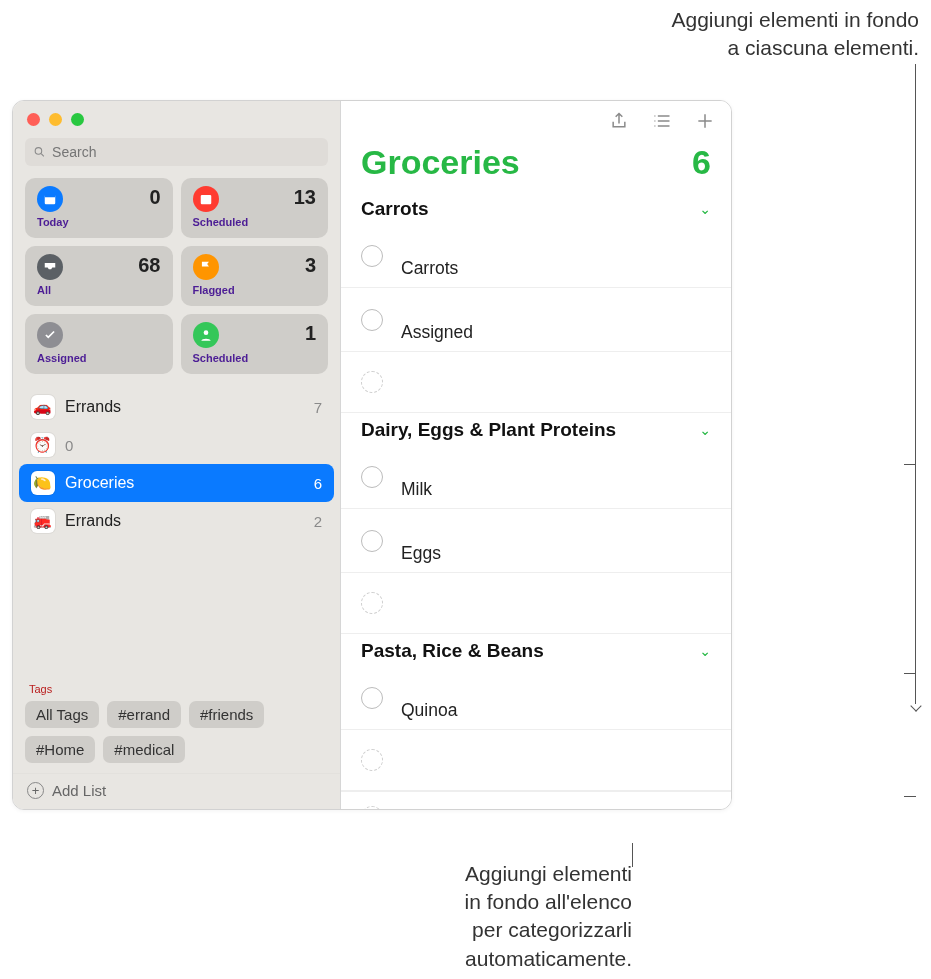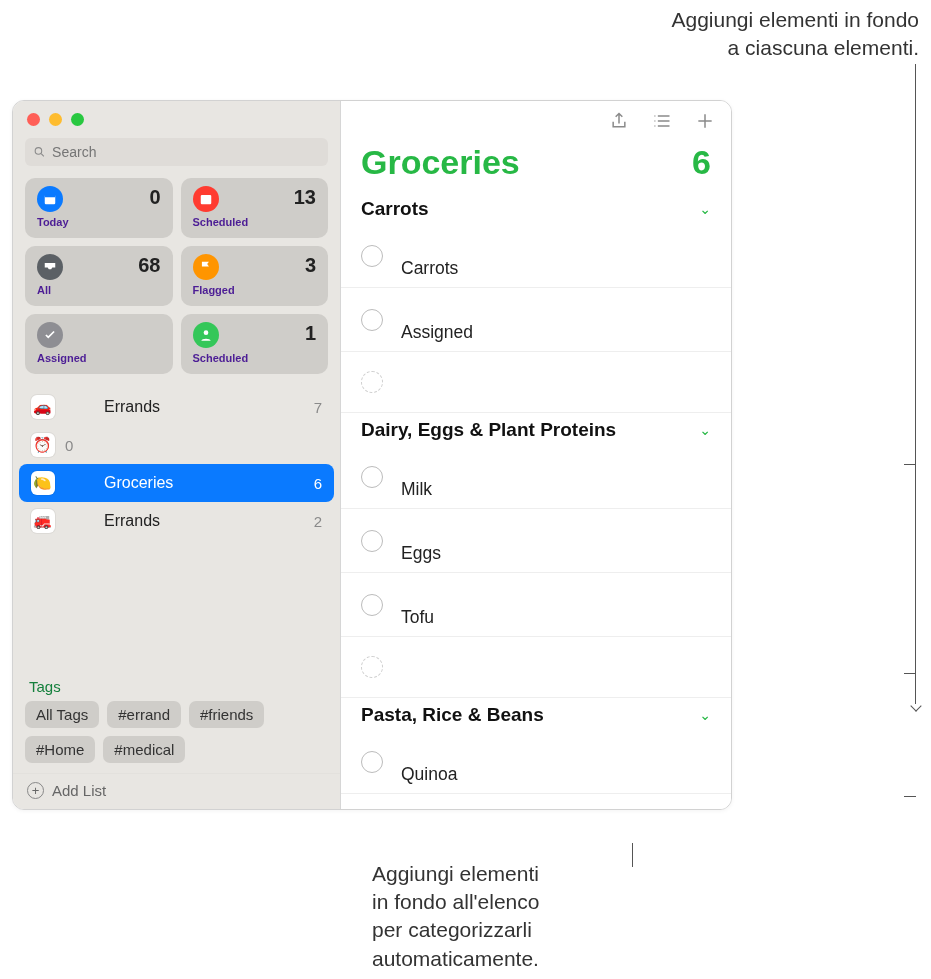--- a/index.html
+++ b/index.html
@@ -85,7 +85,7 @@
     font-size:16px;
   }
   .list-row .emoji { width:24px;height:24px;border-radius:6px;background:#fff;display:flex;align-items:center;justify-content:center;margin-right:10px;font-size:15px;box-shadow:0 0 0 1px rgba(0,0,0,0.05);}
-  .list-row .name { flex:1; color:#222;margin-left:39px; }
+  .list-row .name { flex:1; color:#222; }
   .list-row .cnt { color:#8a8a8a; font-size:15px;}
   .list-row.selected { background:#0a7aff; }
   .list-row.selected .name, .list-row.selected .cnt { color:#fff; }

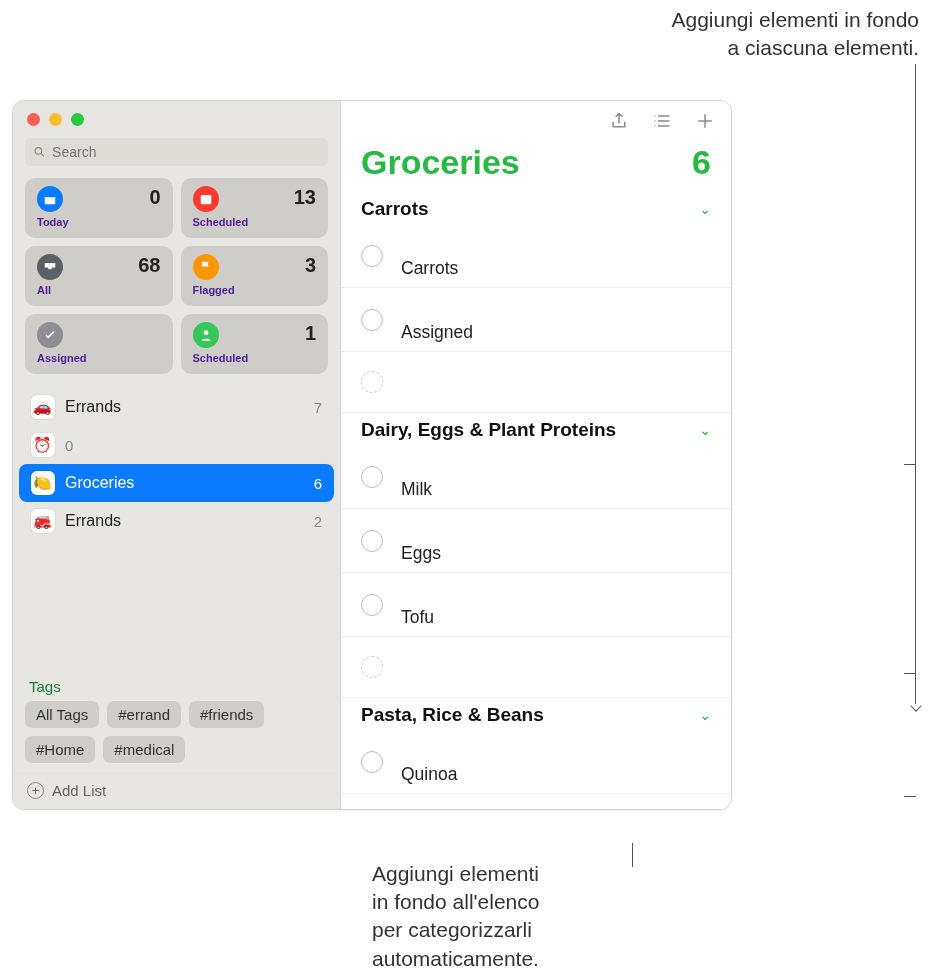--- a/index.html
+++ b/index.html
@@ -315,10 +315,6 @@
           <div class="circle"></div>
       <div class="text">Eggs</div>
         </div>
-        <div class="item-row">
-          <div class="circle"></div>
-      <div class="text">Tofu</div>
-        </div>
         <div class="item-row blank">
           <div class="circle dashed"></div>
           <div class="text"></div>

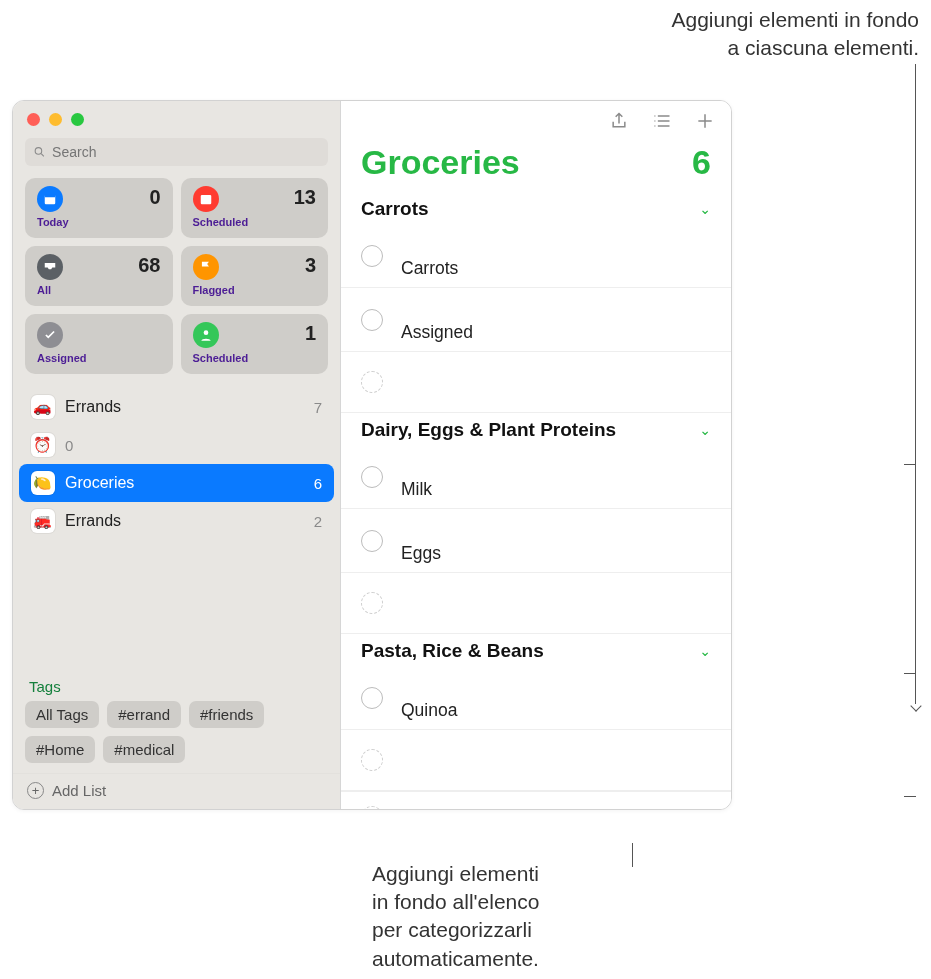--- a/index.html
+++ b/index.html
@@ -90,7 +90,7 @@
   .list-row.selected { background:#0a7aff; }
   .list-row.selected .name, .list-row.selected .cnt { color:#fff; }
 
-  .tags-hdr { font-size:15px; color:#15803d; padding: 10px 16px 6px; }
+  .tags-hdr { font-size:11px; color:#b91c1c; padding: 10px 16px 6px; }
   .tags { display:flex; flex-wrap:wrap; gap:8px; padding:0 12px 10px; }
   .tag { background:#cfcdc9; border-radius:7px; padding:5px 11px; font-size:15px; color:#333; cursor:pointer; }
 

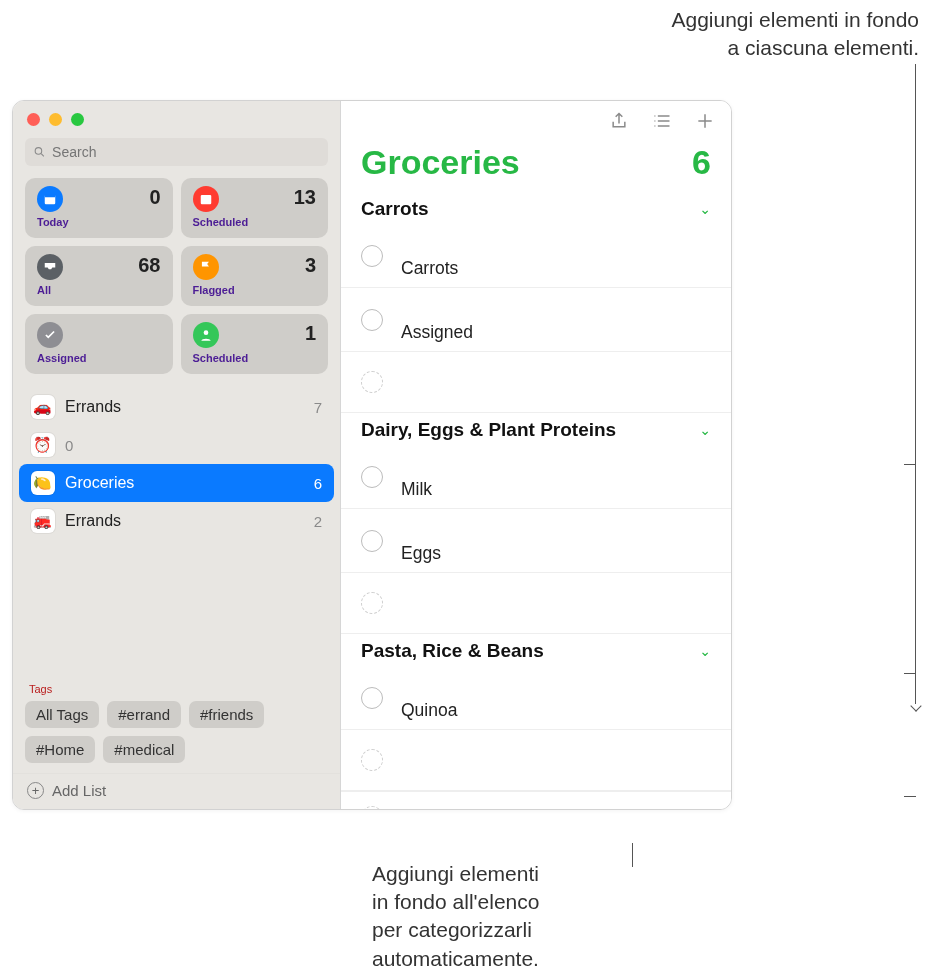--- a/index.html
+++ b/index.html
@@ -18,7 +18,7 @@
     line-height: 1.35;
   }
   .callout.top { top: 6px; right: 12px; text-align: right; width: 400px; }
-  .callout.bottom { bottom: 6px; left: 372px; width: 260px; text-align: left; }
+  .callout.bottom { bottom: 6px; left: 372px; width: 260px; text-align: right; }
   .callout-line { position: absolute; background: #555; }
 
   .window {

